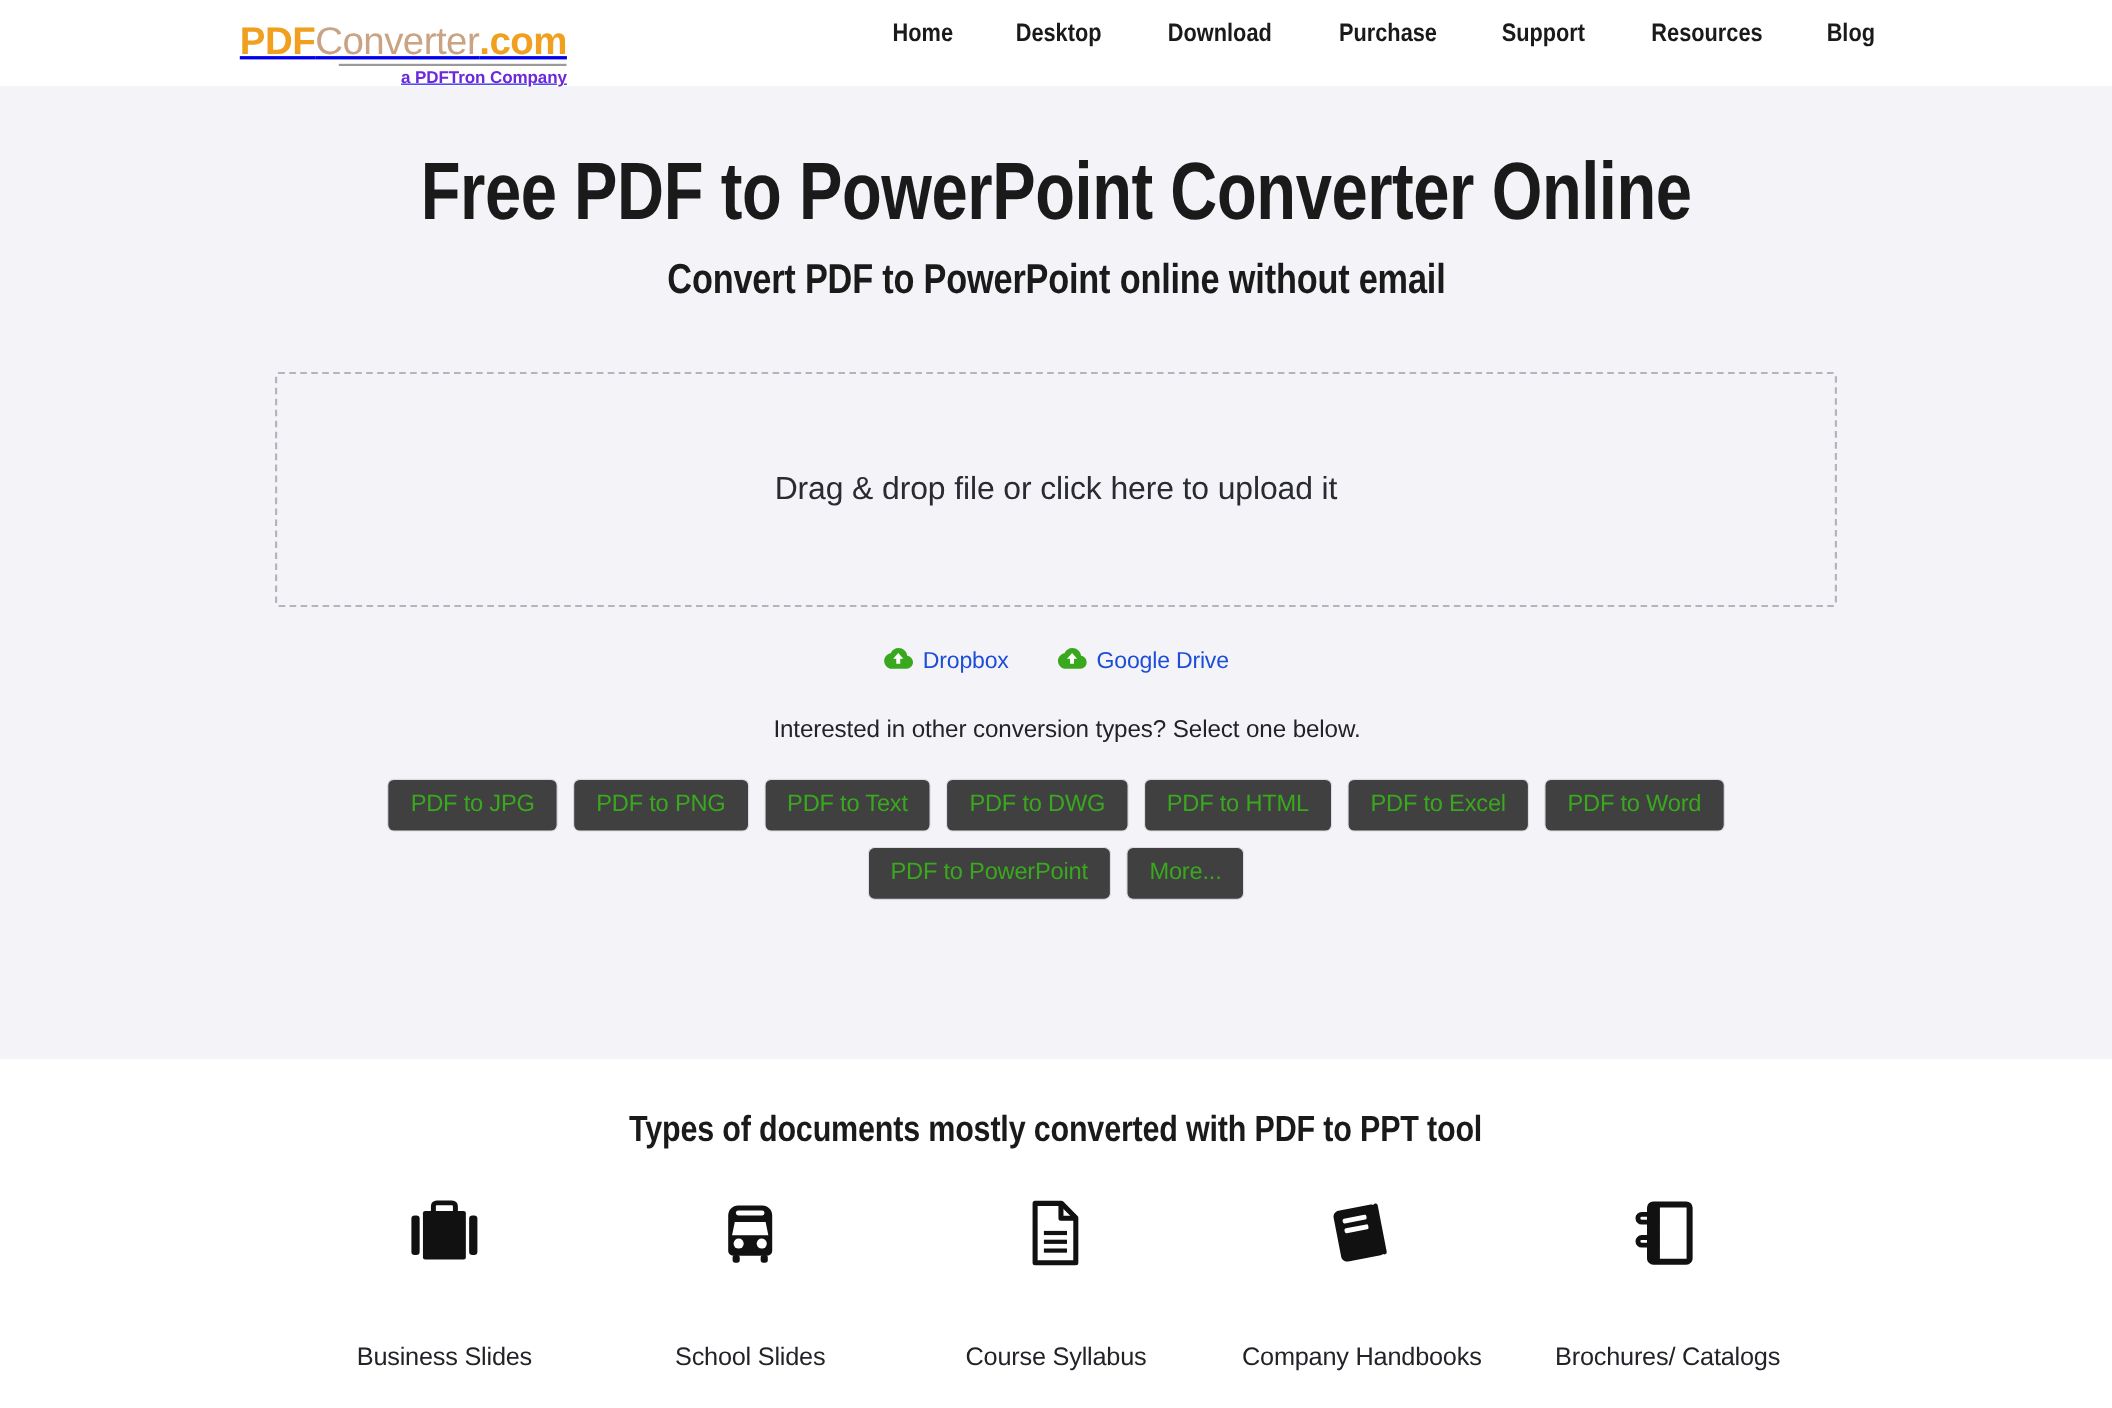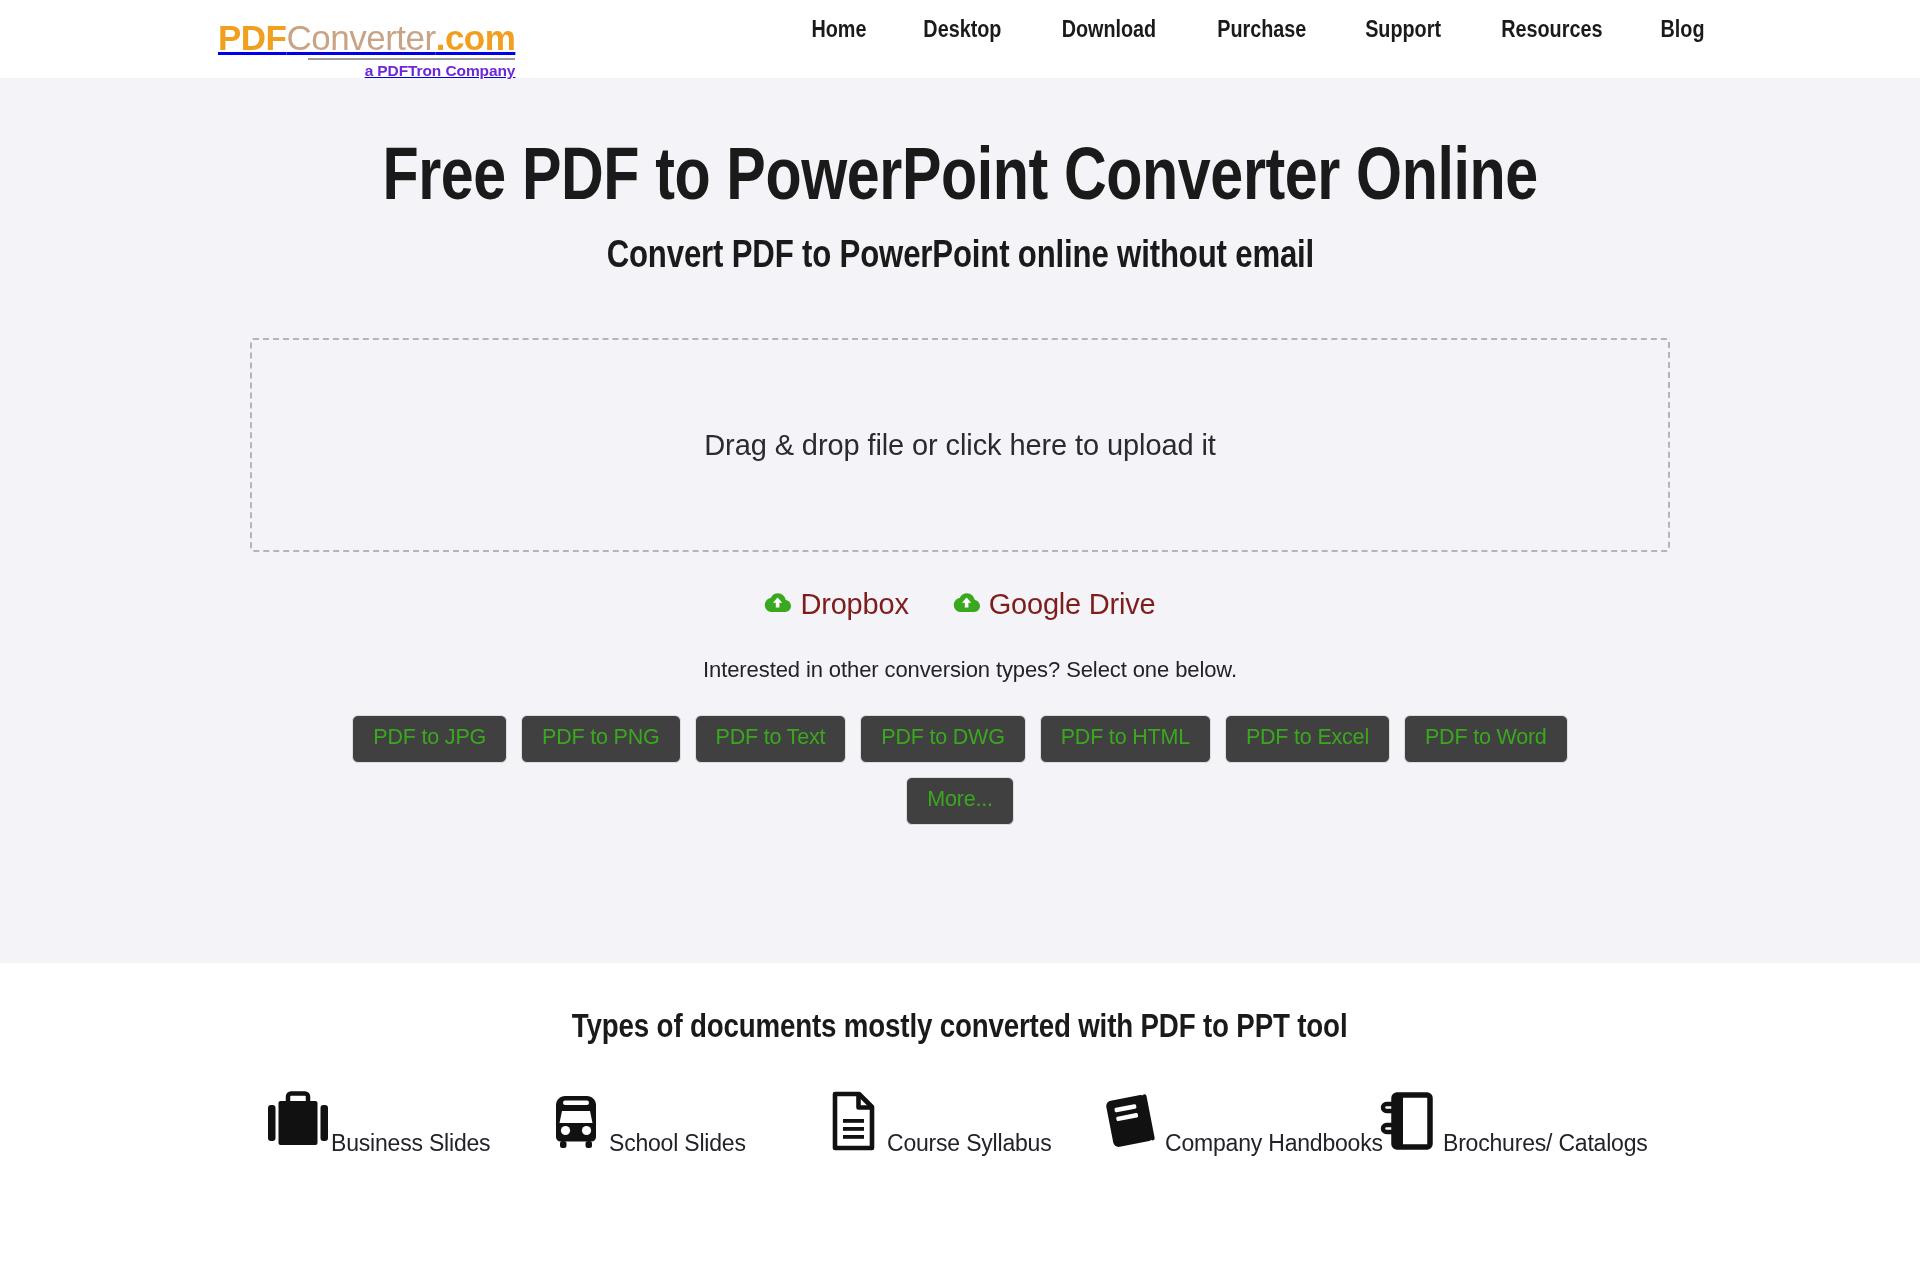--- a/index.html
+++ b/index.html
@@ -144,8 +144,8 @@
     cursor: pointer;
   }
   .cloud-link .label {
-    font-size: 29px;
-    color: #7f1d1d;
+    font-size: 21px;
+    color: #1d4ed8;
     letter-spacing: -0.2px;
   }
   .cloud-icon { display: block; }

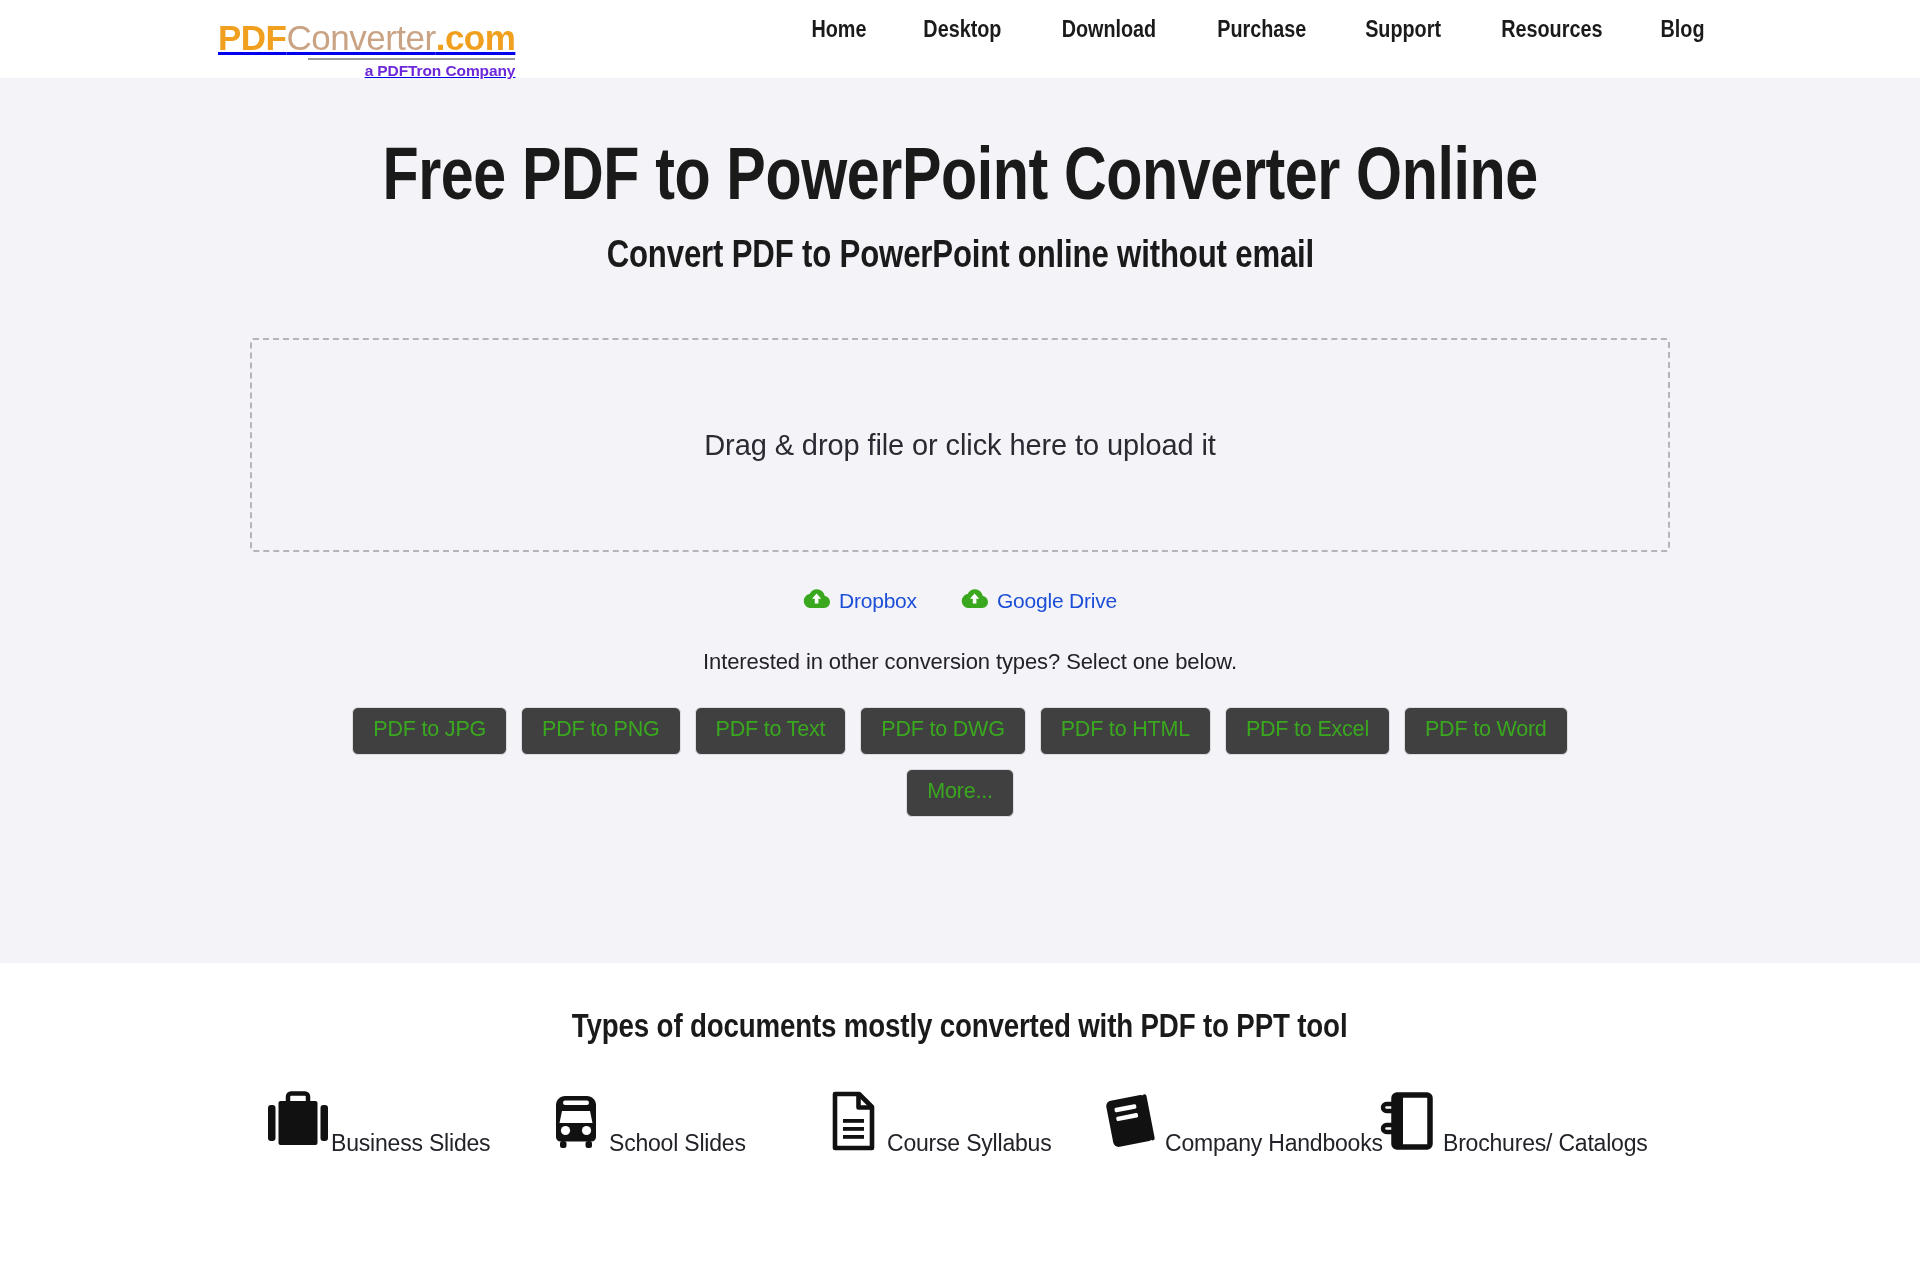--- a/index.html
+++ b/index.html
@@ -294,6 +294,7 @@
   </div>
 
   <div class="chip-row second">
+    <button class="chip">PDF to PowerPoint</button>
     <button class="chip">More...</button>
   </div>
 

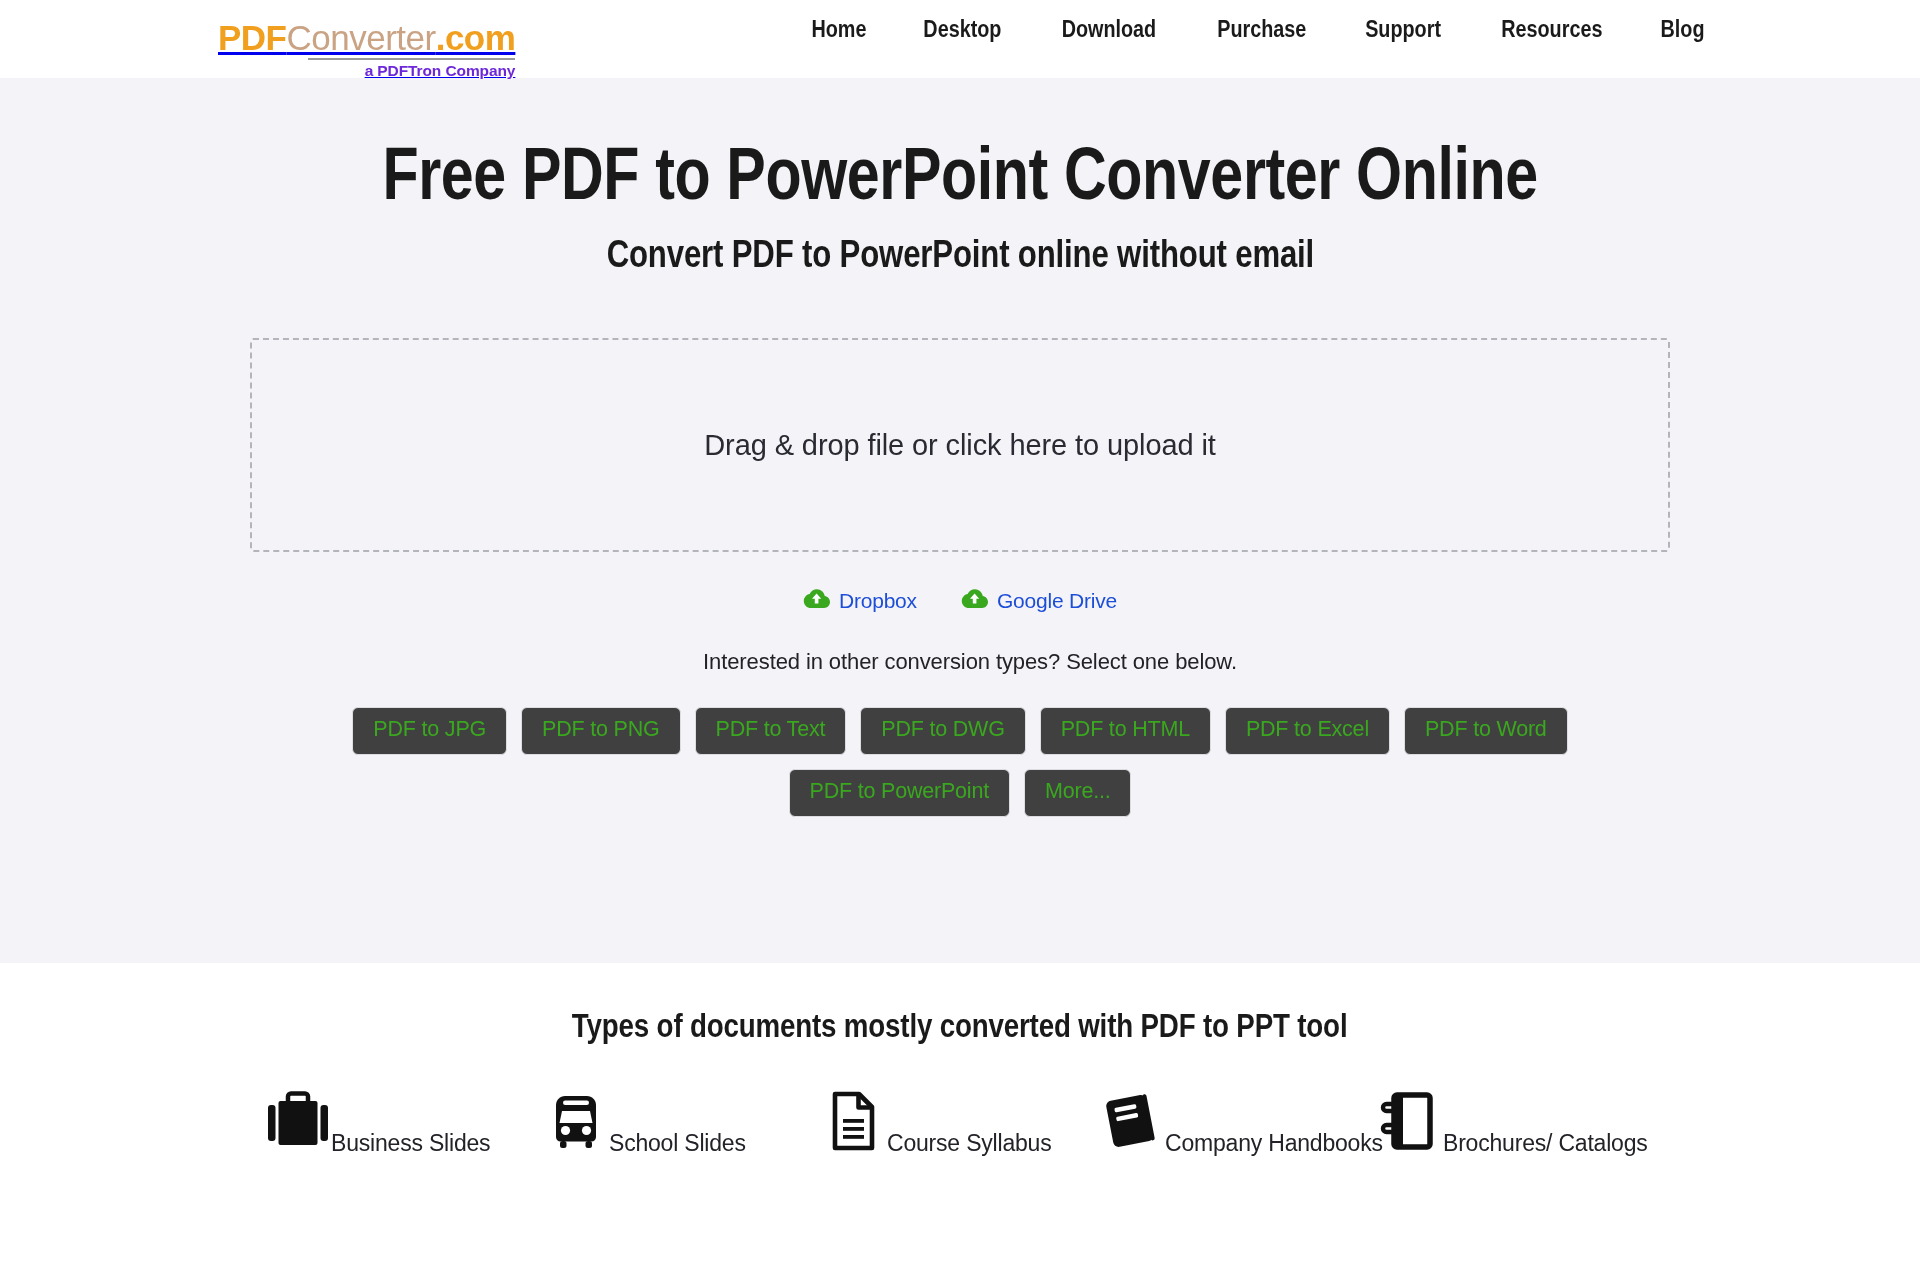--- a/index.html
+++ b/index.html
@@ -209,9 +209,10 @@
   .doctype {
     width: 278px;
     display: flex;
-    flex-direction: row;
-    align-items: flex-end;
-    cursor: pointer;
+    flex-direction: column;
+    align-items: center;
+    cursor: pointer;
+    gap: 37px;
   }
   .doctype-icon {
     height: 72px;

